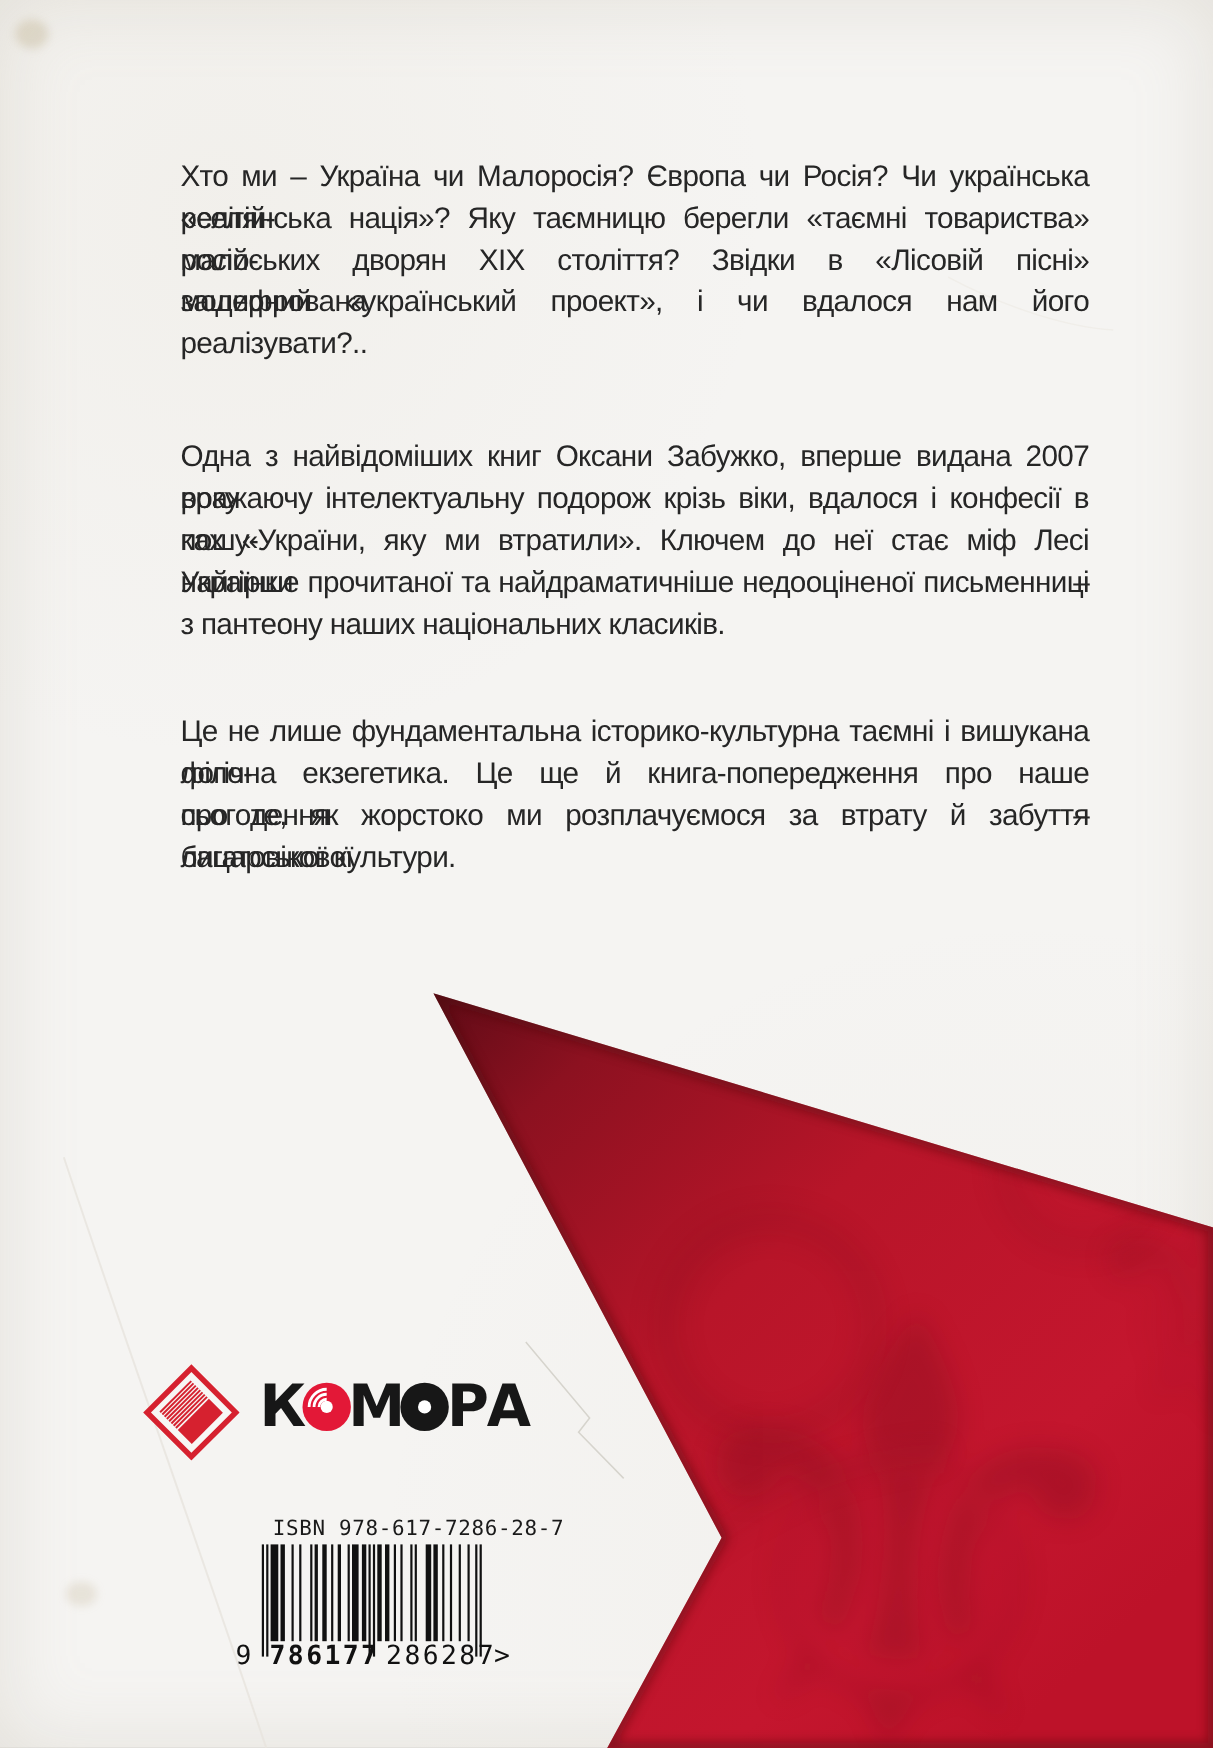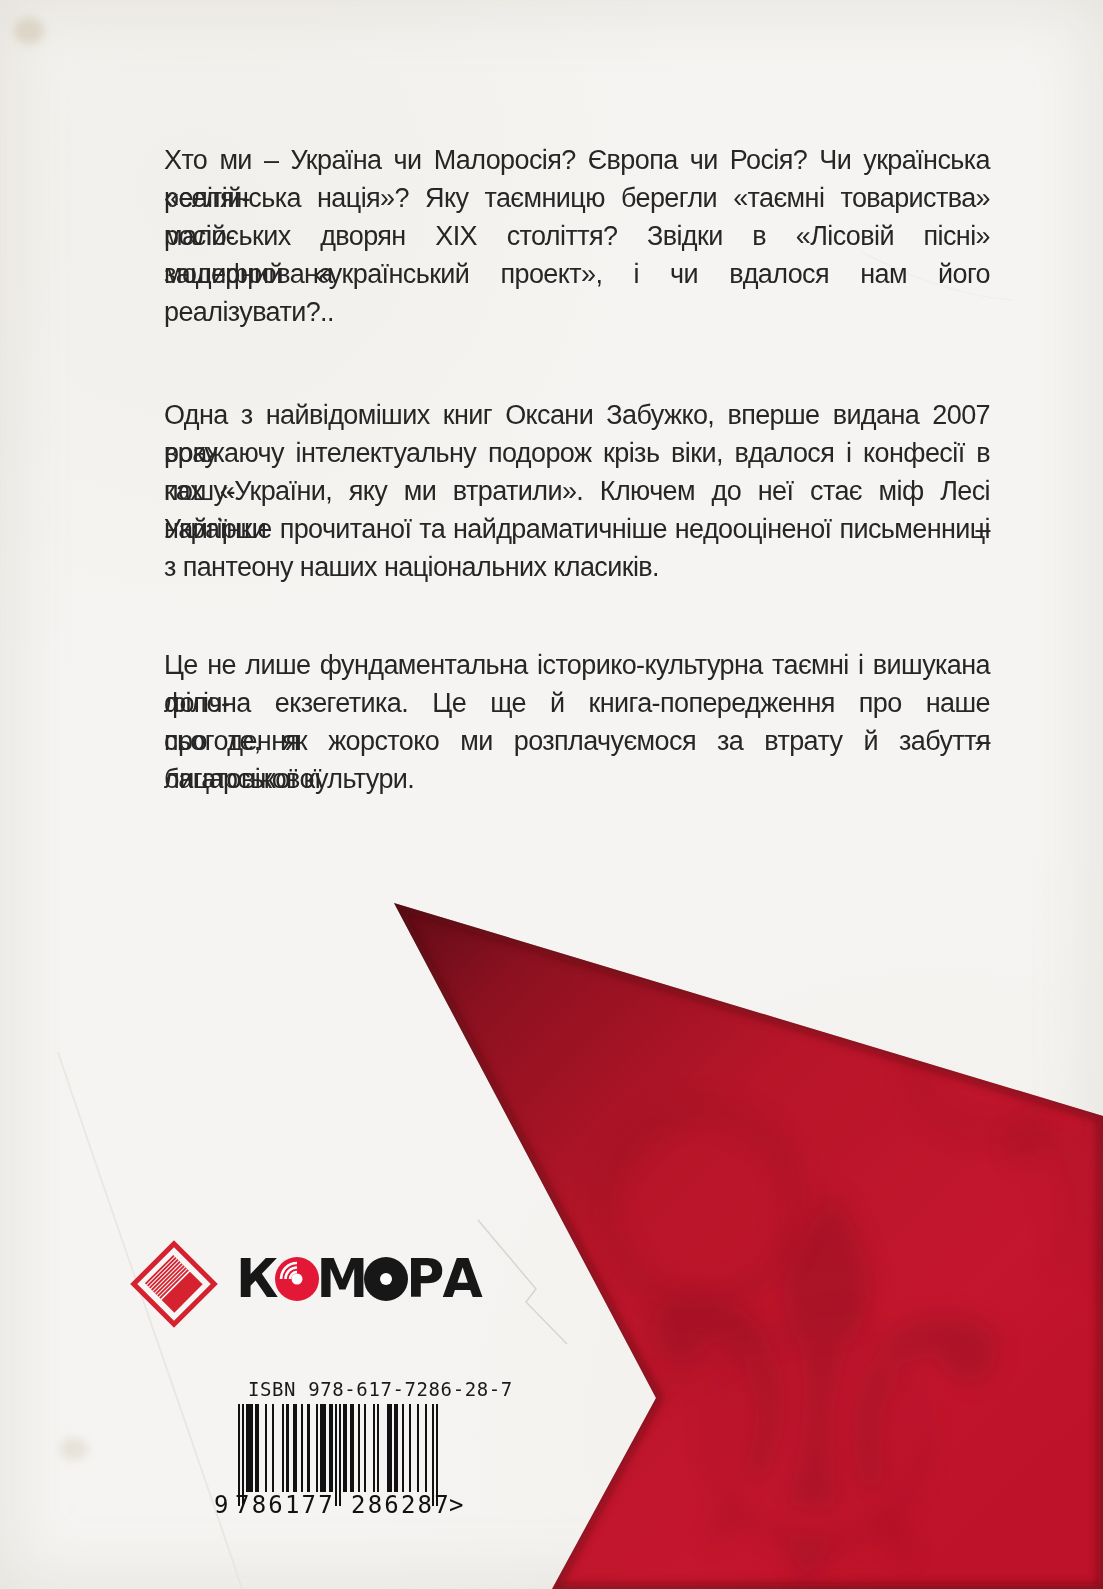--- a/index.html
+++ b/index.html
@@ -30,7 +30,7 @@
   #barcode{left:238px;top:1404px;width:201px;height:102px;}
   #barcode i{position:absolute;top:0;background:#111;display:block;}
   .bcdigits{font-family:"DejaVu Sans Mono", monospace;font-size:24px;color:#111;top:1491px;}
-  #bc9{left:214px;} #bcg1{left:235px;letter-spacing:2.2px;} #bcg2{left:351px;letter-spacing:2.2px;}
+  #bc9{left:214px;} #bcg1{left:245px;letter-spacing:2.2px;font-weight:bold;} #bcg2{left:351px;letter-spacing:2.2px;}
   #bcgt{left:449px;}
   .smudge{border-radius:50%;filter:blur(4px);}
 </style>

